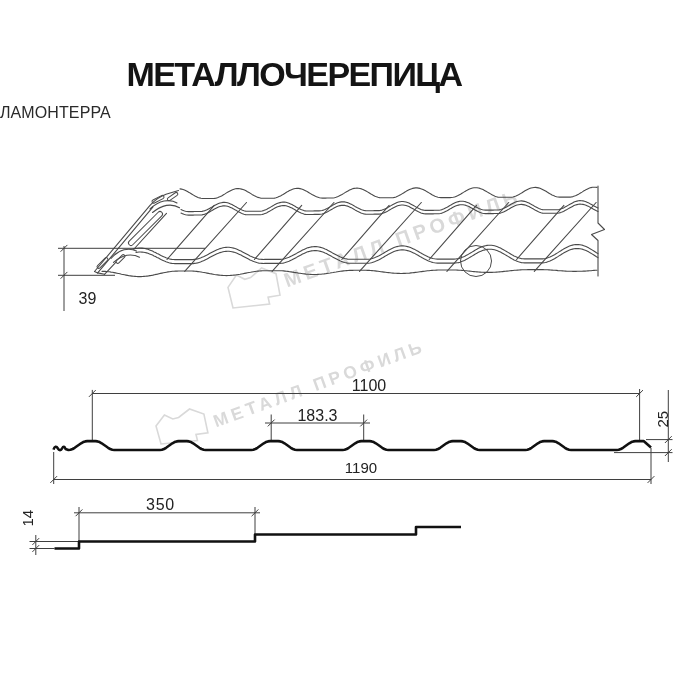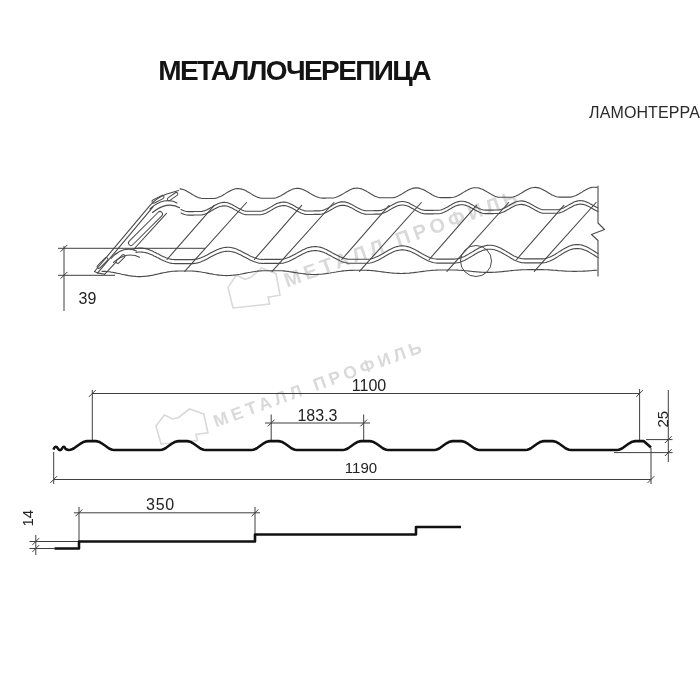--- a/index.html
+++ b/index.html
@@ -5,7 +5,7 @@
 html,body { margin:0; padding:0; background:#fff; width:700px; height:700px; overflow:hidden; }
 .title { position:absolute; left:0; top:55px; width:588px; text-align:center;
   font-family:"Liberation Sans", sans-serif; font-weight:bold; color:#141414;
-  font-size:28px; letter-spacing:-1.6px; }
+  font-size:34px; letter-spacing:-1.6px; }
 .subtitle { position:absolute; left:0; top:104px; width:700px; text-align:right;
   font-family:"Liberation Sans", sans-serif; color:#2a2a2a; font-size:16px; letter-spacing:0.1px; }
 </style>

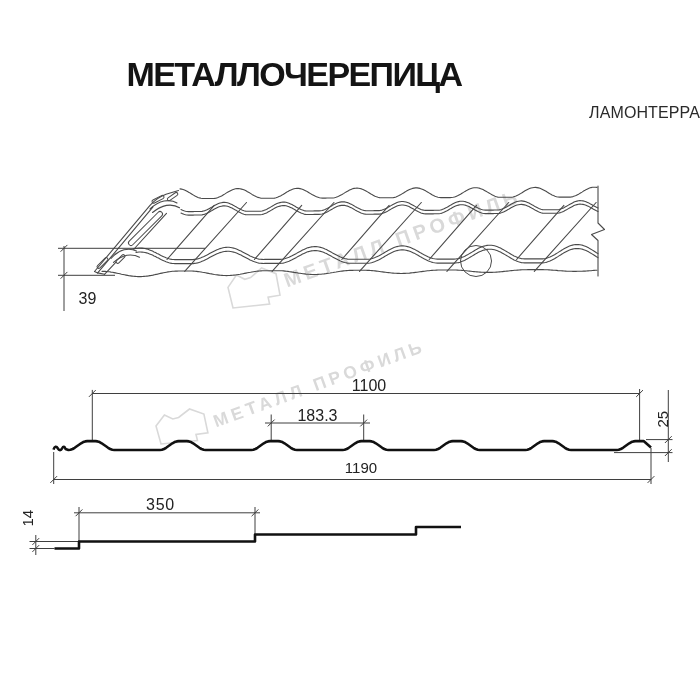--- a/index.html
+++ b/index.html
@@ -6,7 +6,7 @@
 .title { position:absolute; left:0; top:55px; width:588px; text-align:center;
   font-family:"Liberation Sans", sans-serif; font-weight:bold; color:#141414;
   font-size:34px; letter-spacing:-1.6px; }
-.subtitle { position:absolute; left:0; top:104px; width:700px; text-align:right;
+.subtitle { position:absolute; left:0; top:104px; width:700px; text-align:left;
   font-family:"Liberation Sans", sans-serif; color:#2a2a2a; font-size:16px; letter-spacing:0.1px; }
 </style>
 </head>

